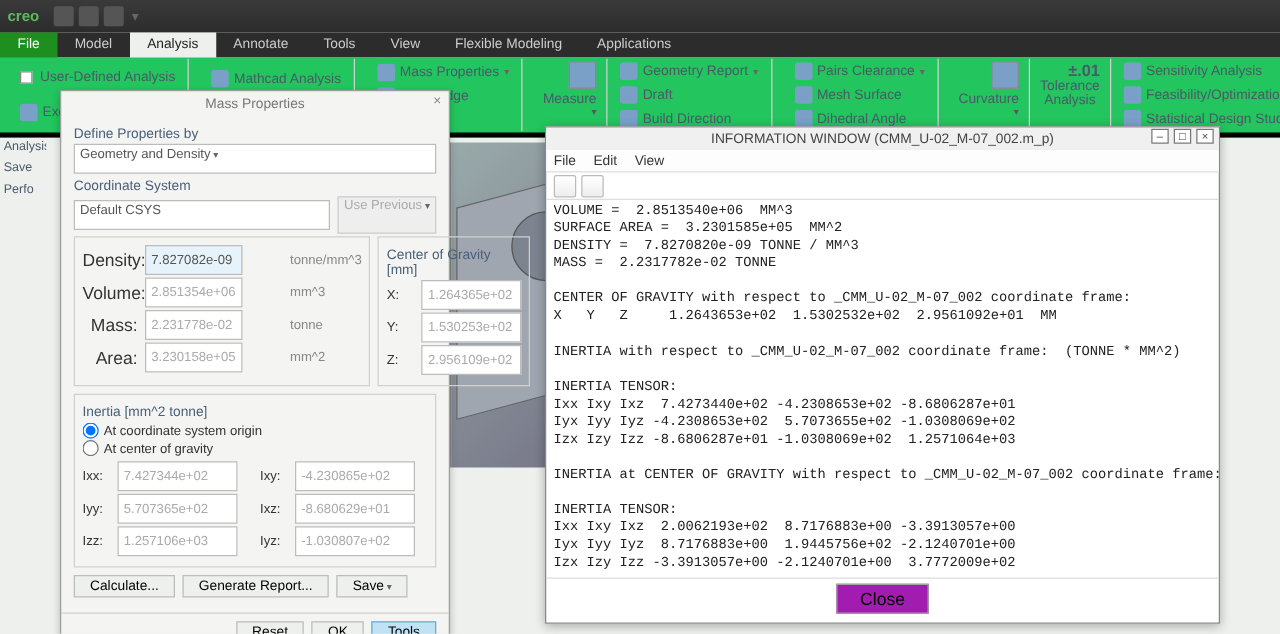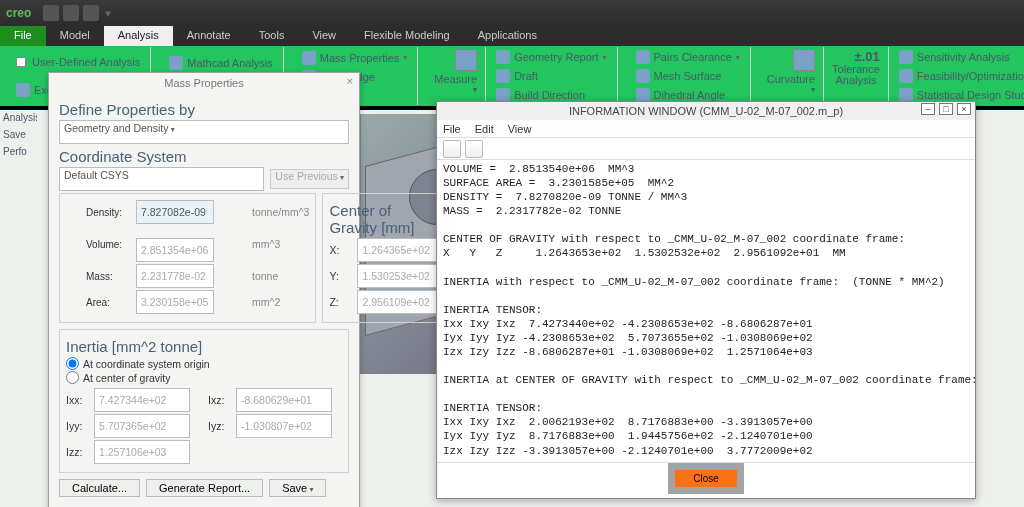--- a/index.html
+++ b/index.html
@@ -41,7 +41,7 @@
 .dlg .dlg-title { height:20px; display:flex; align-items:center; justify-content:center; color:#777; position:relative; font-size:11px;}
 .dlg .dlg-title .close { position:absolute; right:6px; top:2px; color:#888; cursor:pointer;}
 .dlg .body { padding: 4px 10px 8px 10px; }
-.section-head { color:#4a607a; font-size:15px; margin: 4px 0 2px 0; }
+.section-head { color:#4a607a; font-size:11px; margin: 4px 0 2px 0; }
 .dlg .row { display:flex; align-items:center; gap:6px; margin: 2px 0;}
 .dlg .sel, .dlg input[type=text], .inputlike { border:1px solid #bcbcbc; background:#fff; height:24px; padding:1px 4px; font-size:10.5px; color:#555;}
 .dlg input[readonly], .grey { color:#aaa;}

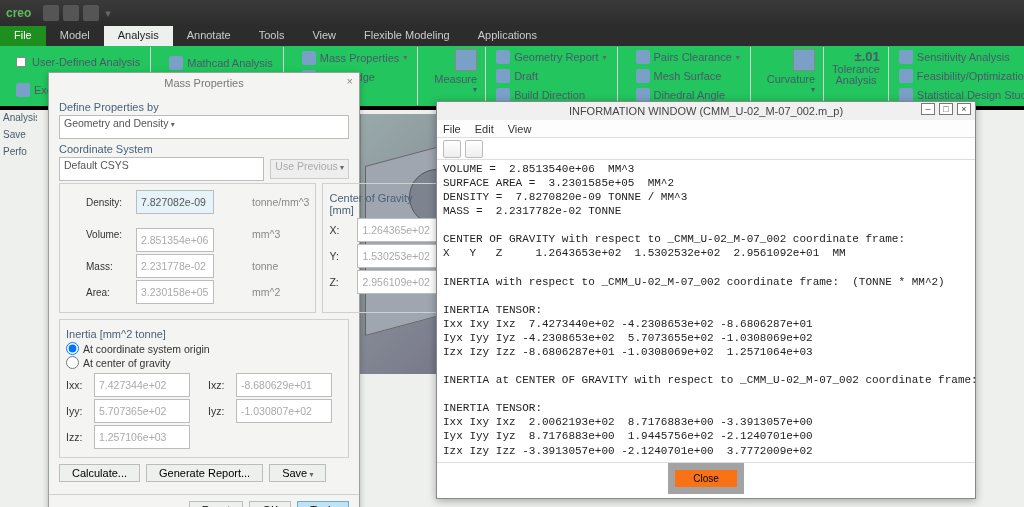--- a/index.html
+++ b/index.html
@@ -52,7 +52,7 @@
 .dlg .btnrow { display:flex; justify-content:flex-end; gap:6px; padding:4px 10px 4px;}
 .dlg button, .winbtn { background:#eef0ed; border:1px solid #bcbcbc; padding:2px 12px; font-size:11px; cursor:pointer;}
 .dlg button.primary { background:#bfe2f5; border-color:#6aa9d8;}
-.useprev { color:#aaa; background:#eee; border:1px solid #ccc; height:20px; padding:0 4px; font-size:10.5px; cursor:pointer;}
+.useprev { color:#aaa; background:#eee; border:1px solid #ccc; height:30px; padding:0 4px; font-size:10.5px; cursor:pointer;}
 
 
 .info { position:absolute; left:436px; top:101px; width:540px; height:398px; background:#fff; border:1px solid #888; box-shadow:0 2px 8px rgba(0,0,0,0.3); z-index:6;}

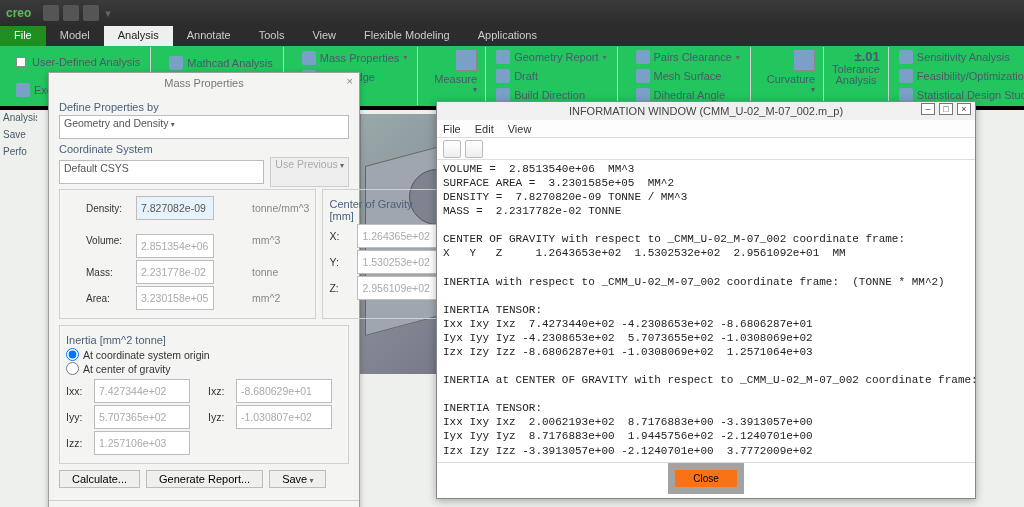--- a/index.html
+++ b/index.html
@@ -47,7 +47,7 @@
 .dlg input[readonly], .grey { color:#aaa;}
 .dlg .unit { color:#888; font-size:10.5px;margin-left:32px;}
 .dlg .box { border:1px solid #d0d0d0; padding: 4px 6px 6px 6px; margin-bottom:6px;}
-.dlg .lab { width:44px; font-size:10px; text-align:left;margin-left:20px;}
+.dlg .lab { width:44px; font-size:14px; text-align:right;}
 .dlg .ilab { width:22px; font-size:10.5px; }
 .dlg .btnrow { display:flex; justify-content:flex-end; gap:6px; padding:4px 10px 4px;}
 .dlg button, .winbtn { background:#eef0ed; border:1px solid #bcbcbc; padding:2px 12px; font-size:11px; cursor:pointer;}

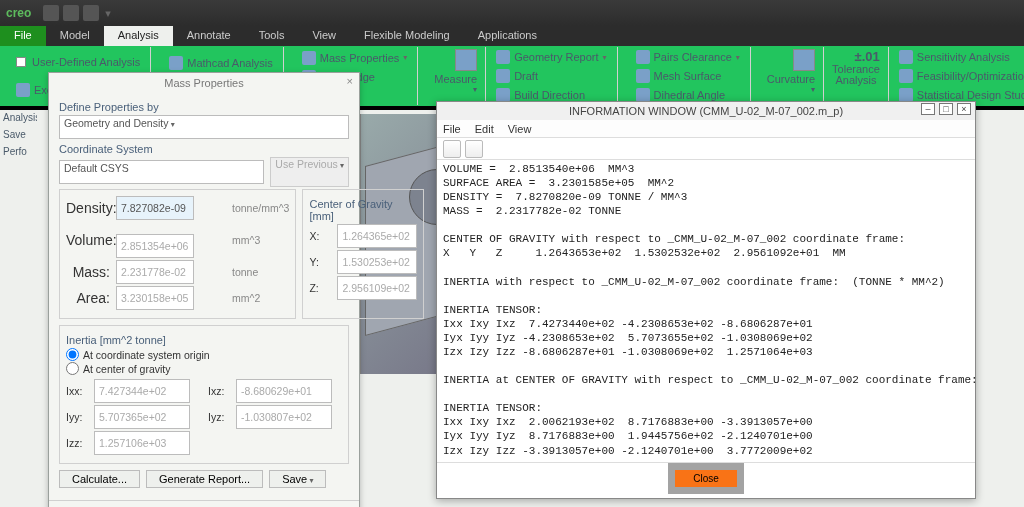--- a/index.html
+++ b/index.html
@@ -223,7 +223,7 @@
           </div>
         <div class="row">
             <span class="lab">Volume:</span>
-          <input type="text" readonly="" style="width: 78px; margin-top: 12px;" value="2.851354e+06">
+          <input type="text" readonly="" style="width: 78px;" value="2.851354e+06">
           <span class="unit">mm^3</span>
           </div>
         <div class="row">

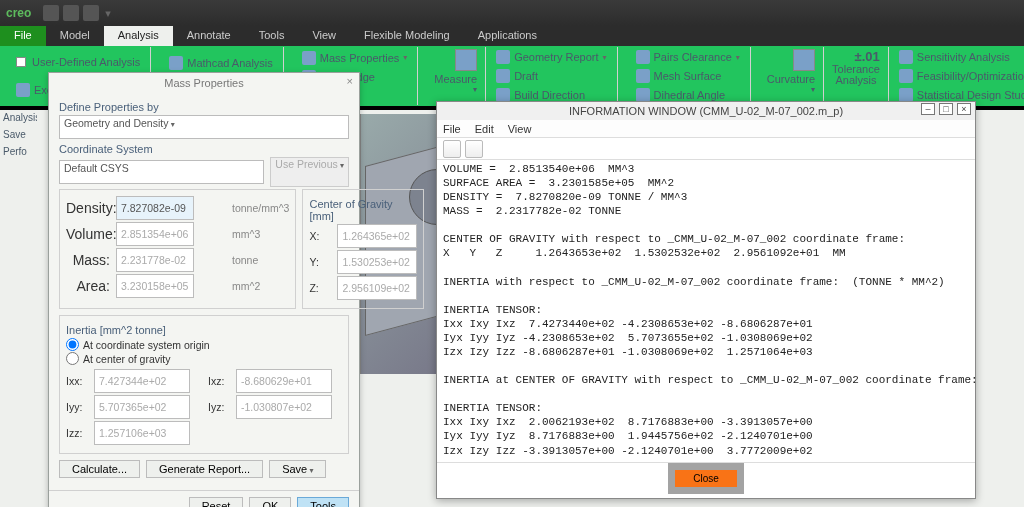--- a/index.html
+++ b/index.html
@@ -281,6 +281,10 @@
         </div>
         <div style="flex:1">
           <div class="row">
+              <span class="ilab">Ixy:</span>
+              <input type="text" readonly="" style="width: 96px;" value="-4.230865e+02">
+            </div>
+          <div class="row">
               <span class="ilab">Ixz:</span>
               <input type="text" readonly="" style="width: 96px;" value="-8.680629e+01">
             </div>

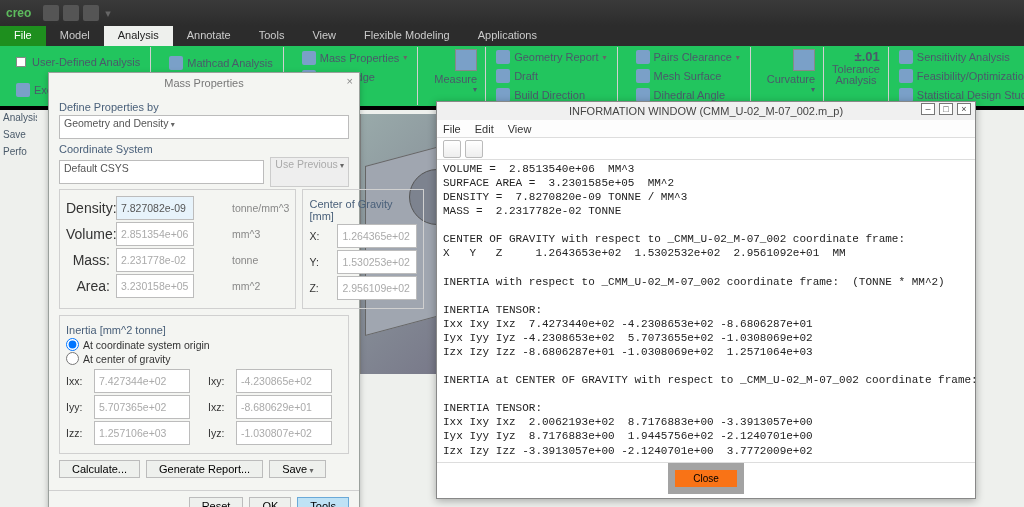--- a/index.html
+++ b/index.html
@@ -65,7 +65,7 @@
 .info .content { height:302px; overflow:auto; padding:2px 6px;}
 .info pre { font-family:"Consolas","Courier New",monospace; font-size:11px; line-height:1.28; color:#222; white-space:pre;}
 .info .footer { height:32px; border-top:1px solid #ddd; display:flex; align-items:center; justify-content:center;}
-.info .footer button{ background:#f97316; border:7px solid #a3a3a3; padding:3px 18px; font-size:10px; cursor:pointer;}
+.info .footer button{ background:#a21caf; border:1px solid #a3a3a3; padding:3px 18px; font-size:14px; cursor:pointer;}
 
 .hr { height:1px; background:#d0d0d0; margin:2px 0;}
 

